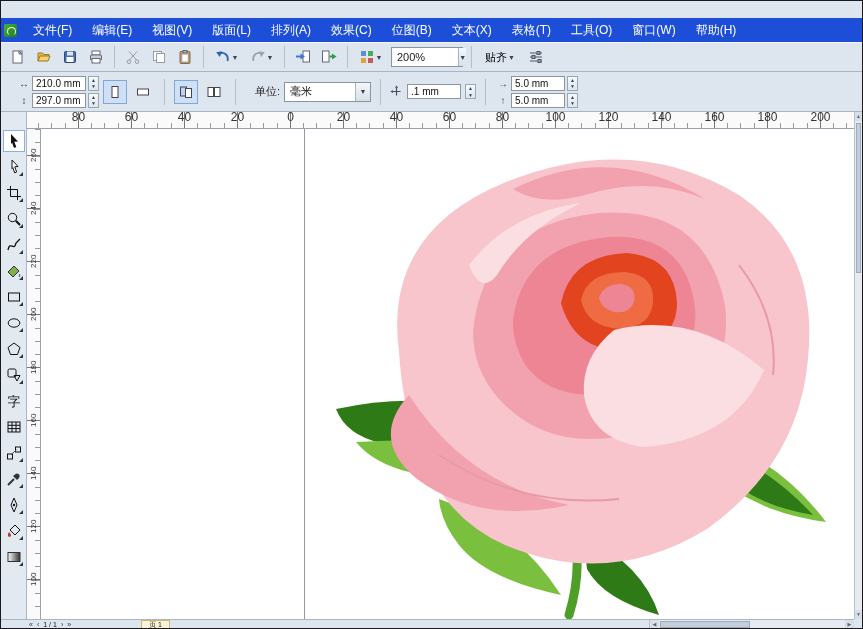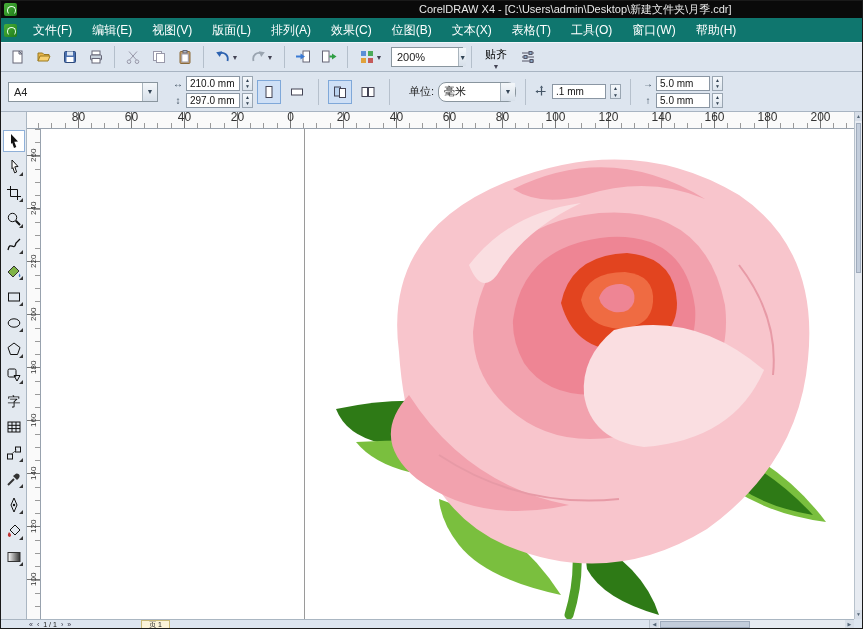--- a/index.html
+++ b/index.html
@@ -87,10 +87,6 @@
 
 <div id="app">
 
-  <div class="titlebar">
-    <div class="app-logo"></div>
-    <div class="title">CorelDRAW X4 - [C:\Users\admin\Desktop\新建文件夹\月季.cdr]</div>
-  </div>
 
   <div class="menubar">
     <div class="app-logo"></div>

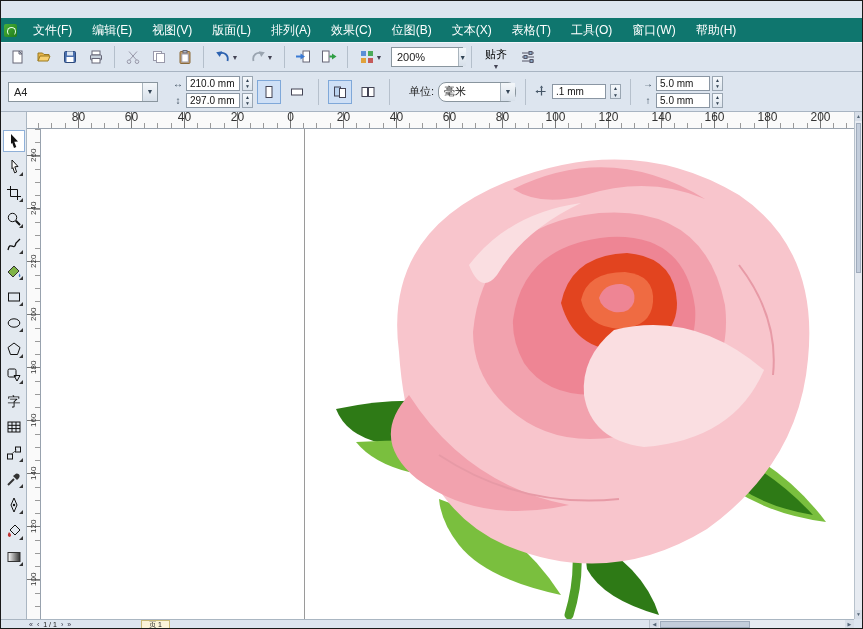--- a/index.html
+++ b/index.html
@@ -15,7 +15,7 @@
   .app-logo { width:13px; height:13px; margin-left:3px; background:linear-gradient(135deg,#49b13a,#1f7c18); border-radius:2px; position:relative; }
   .app-logo::after { content:""; position:absolute; left:3px; top:3px; width:7px; height:7px; border-radius:50%; border:1.5px solid #eaffea; border-bottom-color:transparent; }
   
-  .menubar { position:absolute; left:0; top:17px; right:0; height:24px; background:#0f766e; display:flex; align-items:center; color:#fff; }
+  .menubar { position:absolute; left:0; top:17px; right:0; height:24px; background:#1d4ed8; display:flex; align-items:center; color:#fff; }
   .menu-items { display:flex; height:100%; align-items:center; margin-left:6px; }
   .menu-item { padding:0 10px; font-size:12px; height:100%; display:flex; align-items:center; cursor:default; }
   

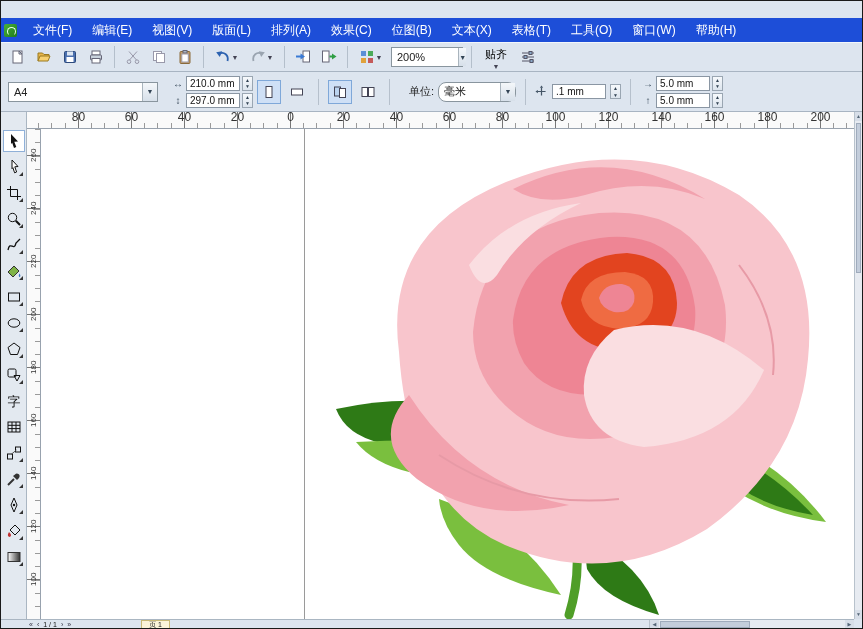--- a/index.html
+++ b/index.html
@@ -28,7 +28,7 @@
   .combo .val { flex:1; padding:0 5px; font-size:11px; white-space:nowrap; }
   .combo .dd { width:15px; height:100%; background:linear-gradient(#f4f7fa,#d7e0ea); border-left:1px solid #a9b4bd; display:flex; align-items:center; justify-content:center; font-size:7px; color:#345; }
   .zoom-combo { width:72px; margin:0 2px;gap:28px; }
-  .snap-btn { display:flex; align-items:center; gap:1px; font-size:11px; padding:0 6px; height:22px; border:1px solid transparent; background:transparent; font-family:inherit;flex-direction:column; }
+  .snap-btn { display:flex; align-items:center; gap:1px; font-size:11px; padding:0 6px; height:22px; border:1px solid transparent; background:transparent; font-family:inherit; }
   
   .propbar { position:absolute; left:0; top:71px; right:0; height:40px; background:#dde5ef; border-bottom:1px solid #a8b4c2; display:flex; align-items:center; padding:0 7px; gap:4px; }
   .paper-combo { width:150px; }

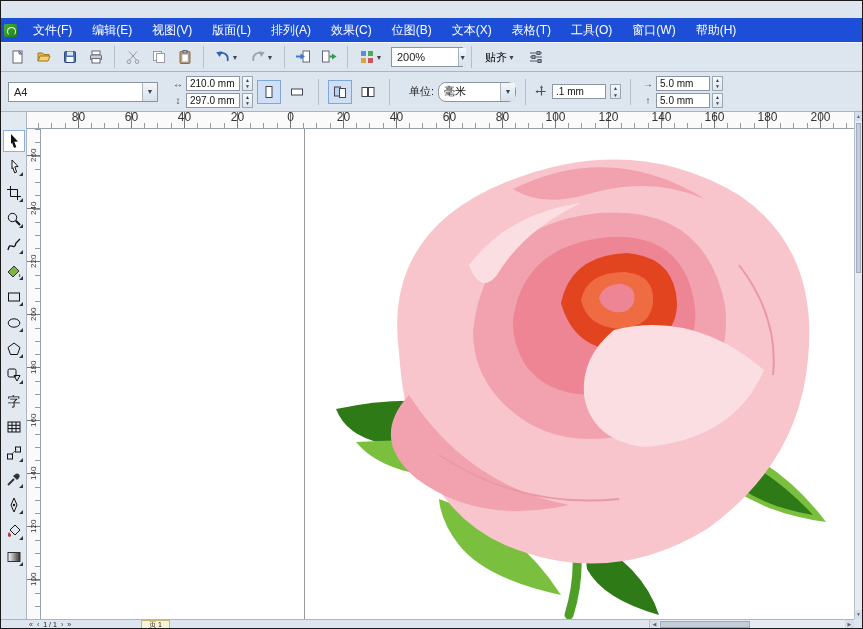--- a/index.html
+++ b/index.html
@@ -216,10 +216,6 @@
   </div>
 
   <div class="propbar">
-    <div class="combo paper-combo">
-      <span class="val">A4</span>
-      <span class="dd">▼</span>
-    </div>
     <div class="dim-group">
       <div class="dim-row">
         <span class="mini-glyph">↔</span>

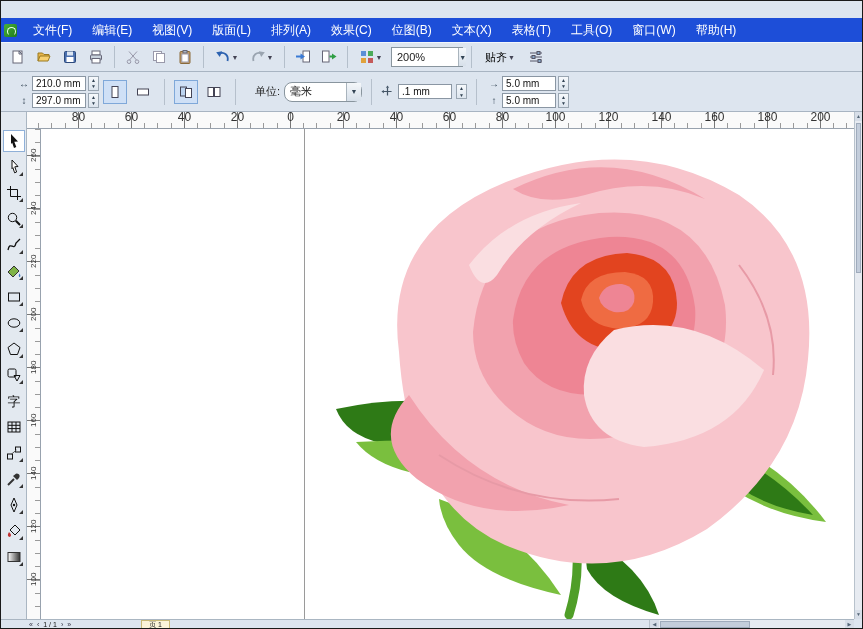--- a/index.html
+++ b/index.html
@@ -32,7 +32,7 @@
   
   .propbar { position:absolute; left:0; top:71px; right:0; height:40px; background:#dde5ef; border-bottom:1px solid #a8b4c2; display:flex; align-items:center; padding:0 7px; gap:4px; }
   .paper-combo { width:150px; }
-  .units-combo { width:78px;border-radius:8px; }
+  .units-combo { width:87px; }
   .dim-group { display:flex; flex-direction:column; gap:2px; margin-left:10px; }
   .dim-row { display:flex; align-items:center; gap:2px; }
   .numfield { width:54px; height:15px; font-size:10px; border:1px solid #8a96a3; background:#fff; padding:0 3px; font-family:inherit; color:#111; }

